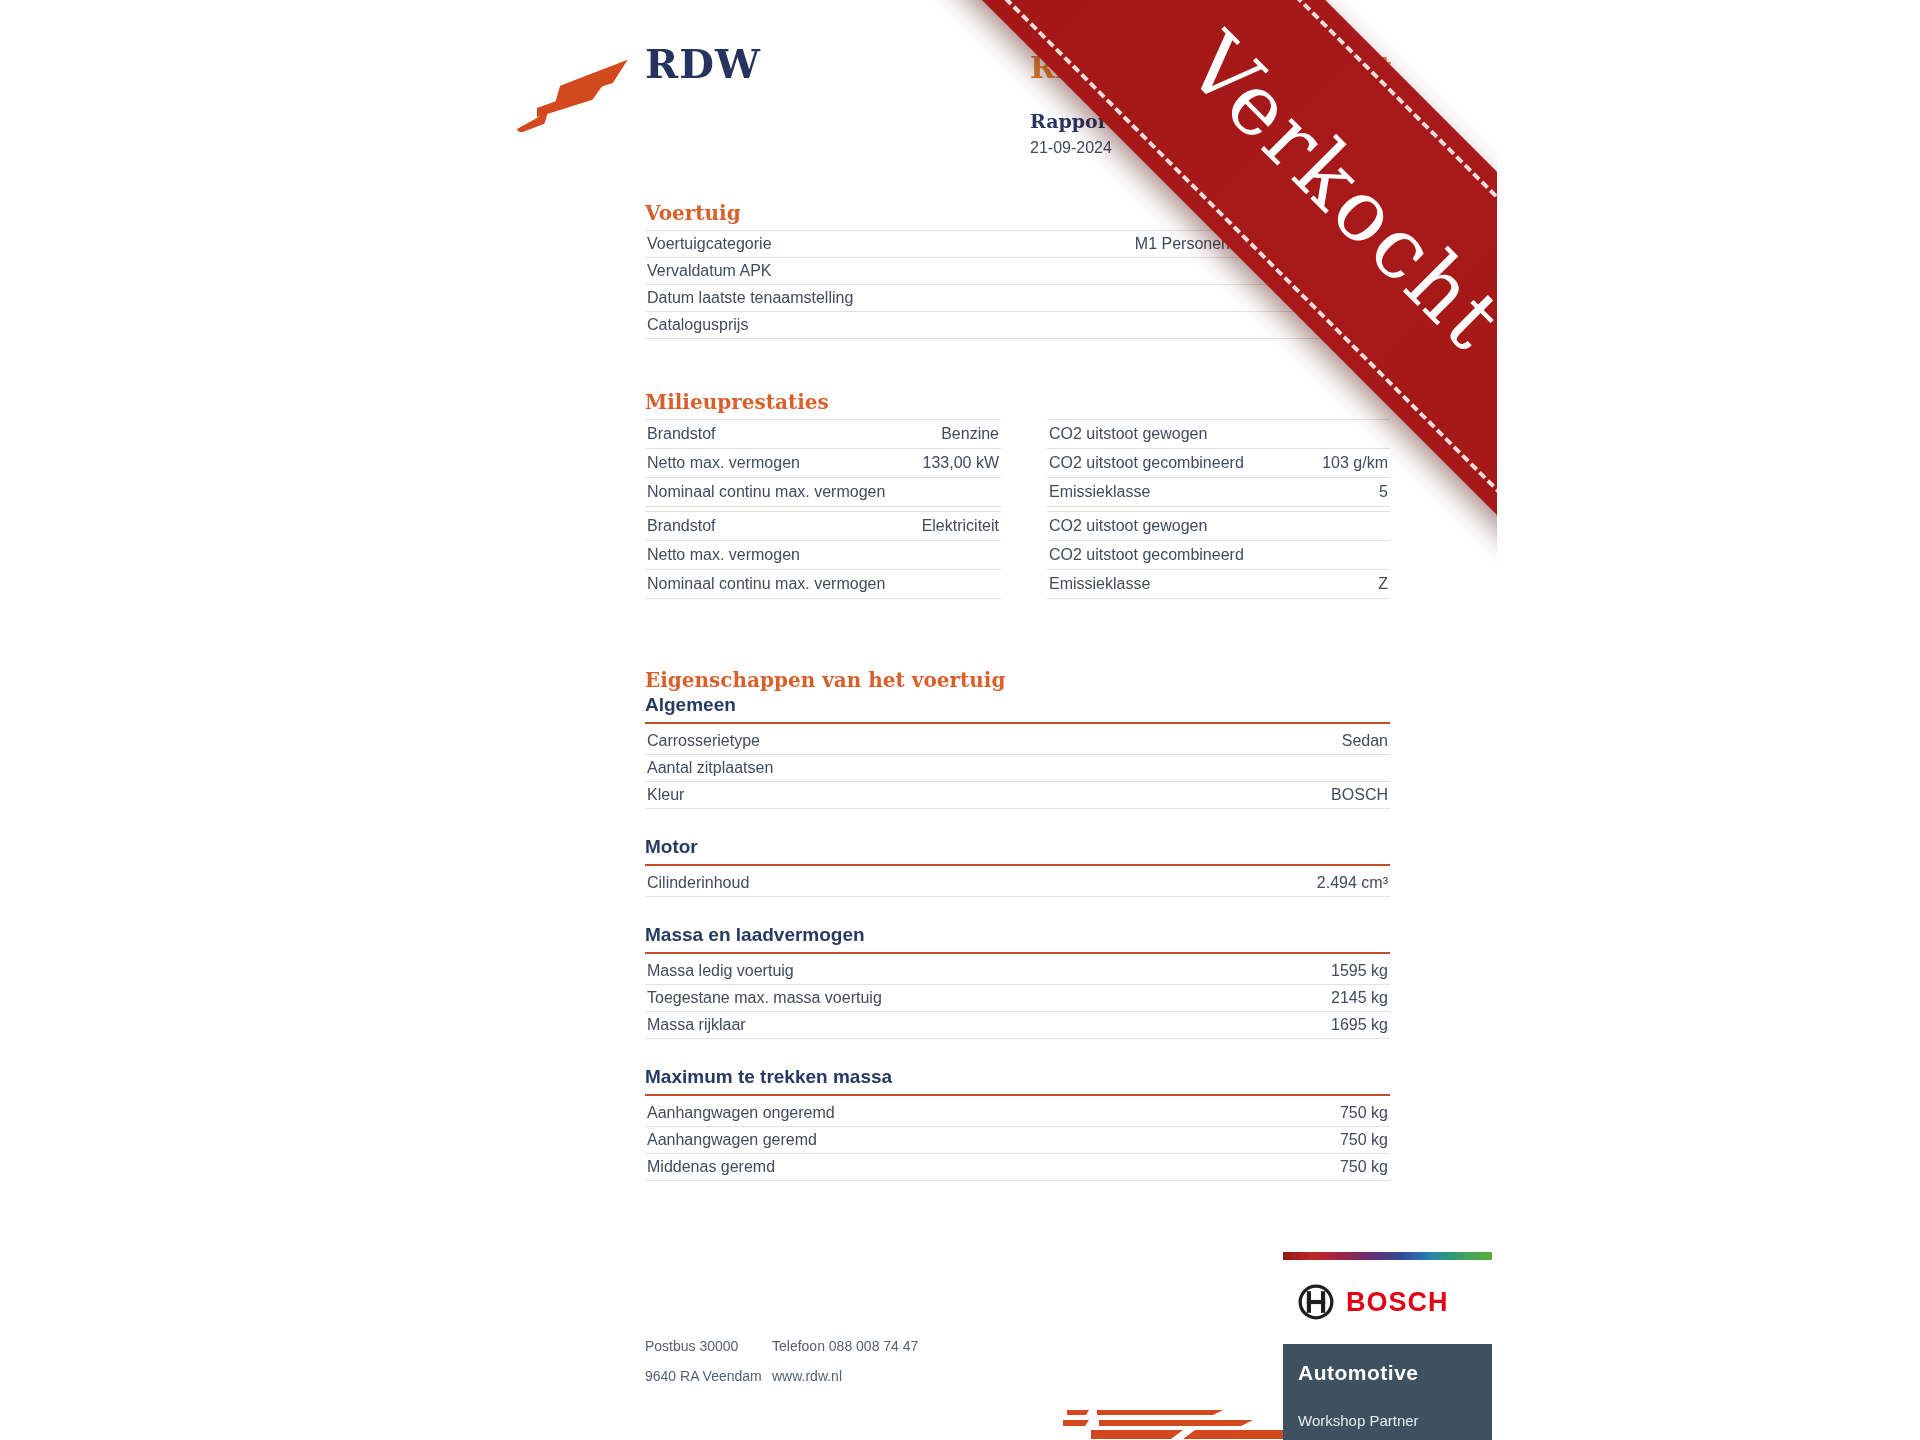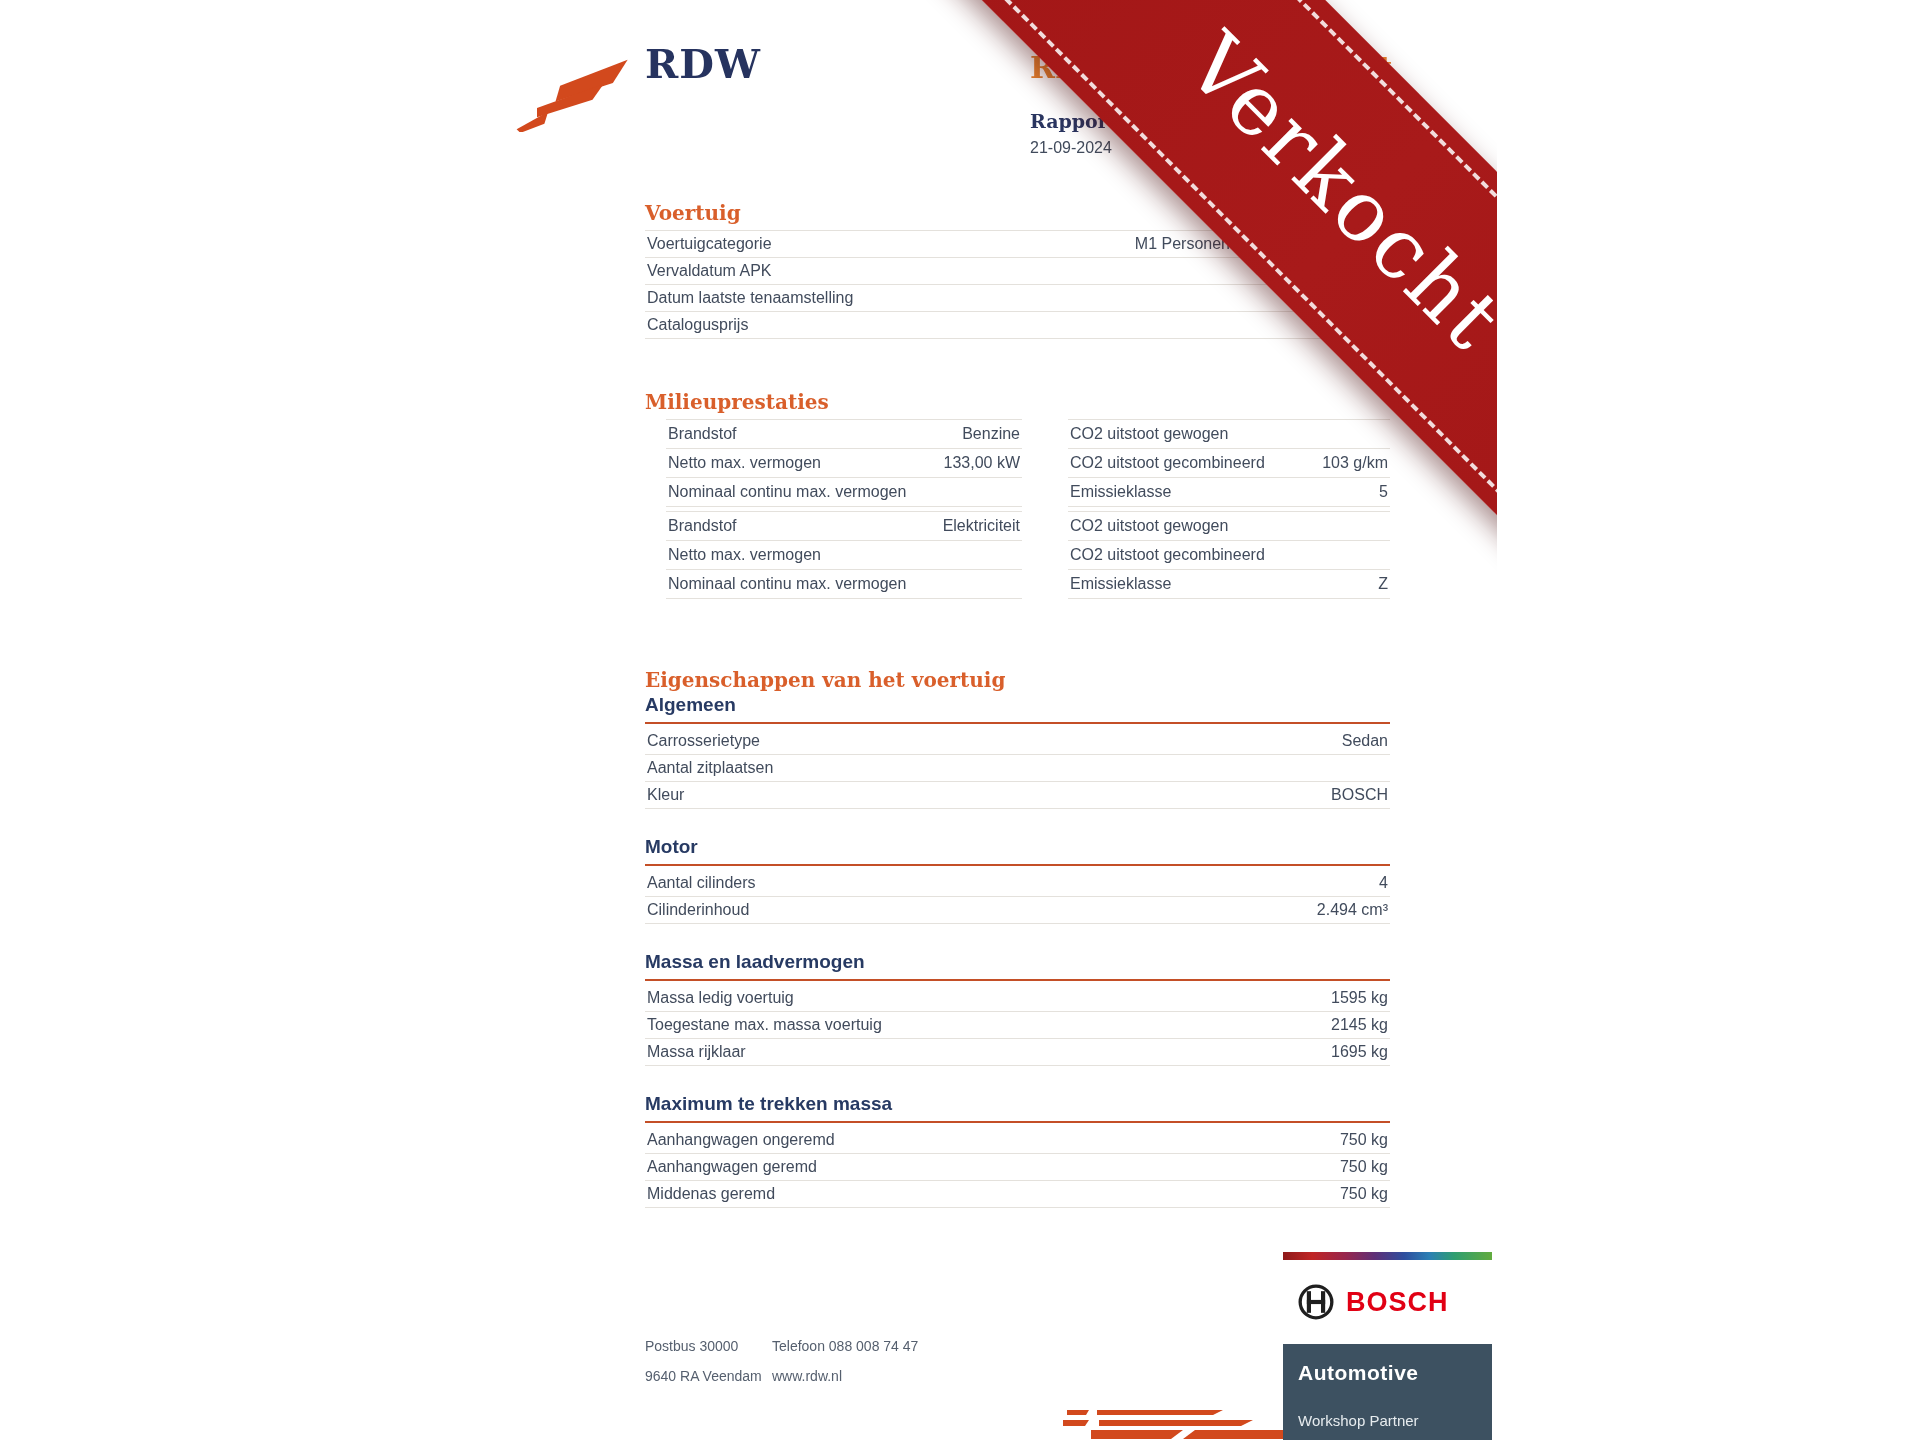--- a/index.html
+++ b/index.html
@@ -58,7 +58,7 @@
 
   
   .mtable{margin-top:4px;}
-  .mrow{display:flex;font-size:16px;color:#414b5c;margin-left:21px;}
+  .mrow{display:flex;font-size:16px;color:#414b5c;}
   .mrow .half{
     display:flex;justify-content:space-between;align-items:center;
     border-bottom:1px solid #e4e1dc;padding:5px 2px;min-height:17px;

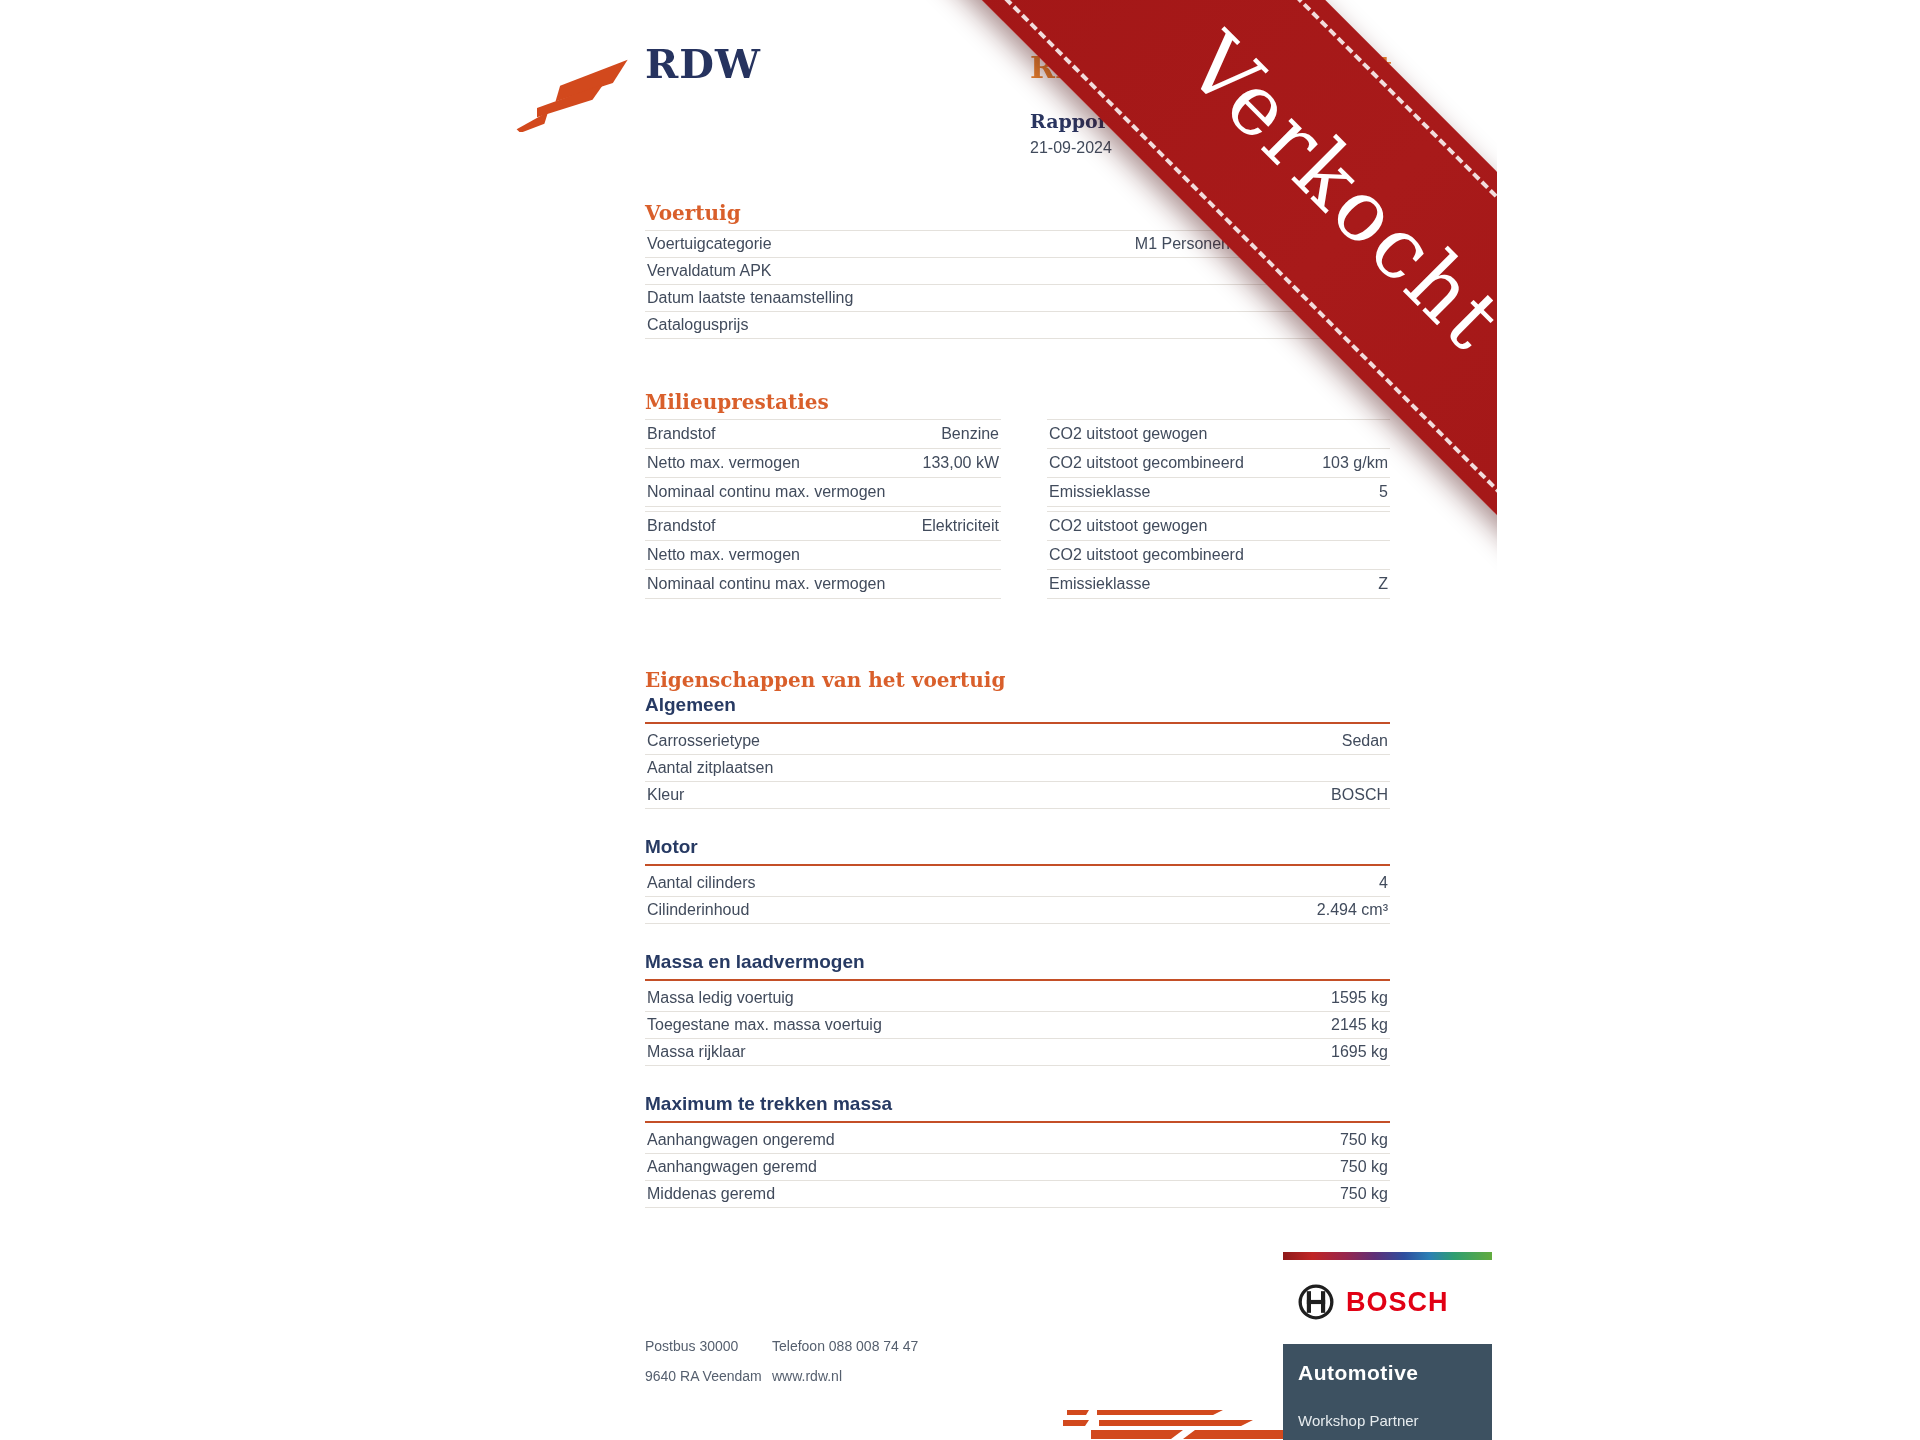--- a/index.html
+++ b/index.html
@@ -245,10 +245,6 @@
     <div class="sub-heading gap26">Motor</div>
     <div class="table">
       <div class="row">
-        <span class="label">Aantal cilinders</span>
-        <span class="value">4</span>
-      </div>
-      <div class="row">
         <span class="label">Cilinderinhoud</span>
         <span class="value">2.494 cm³</span>
       </div>

